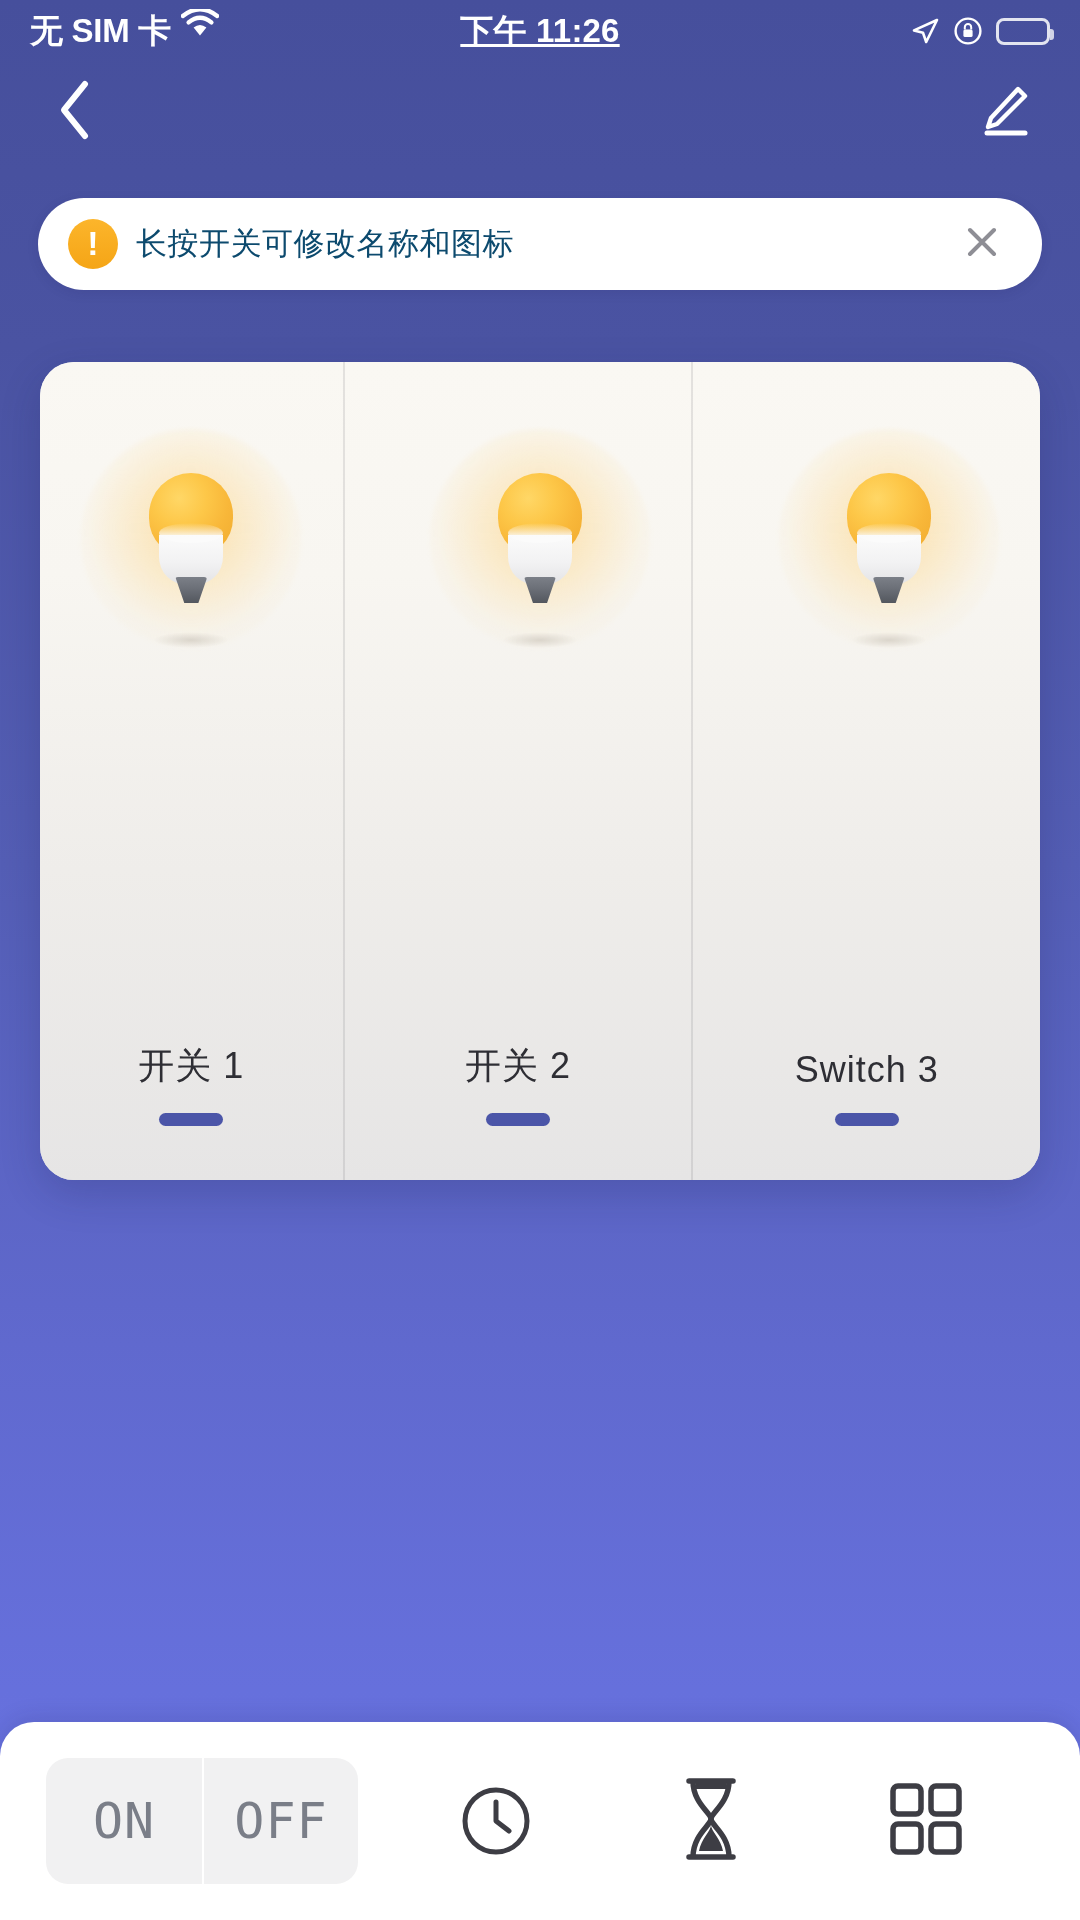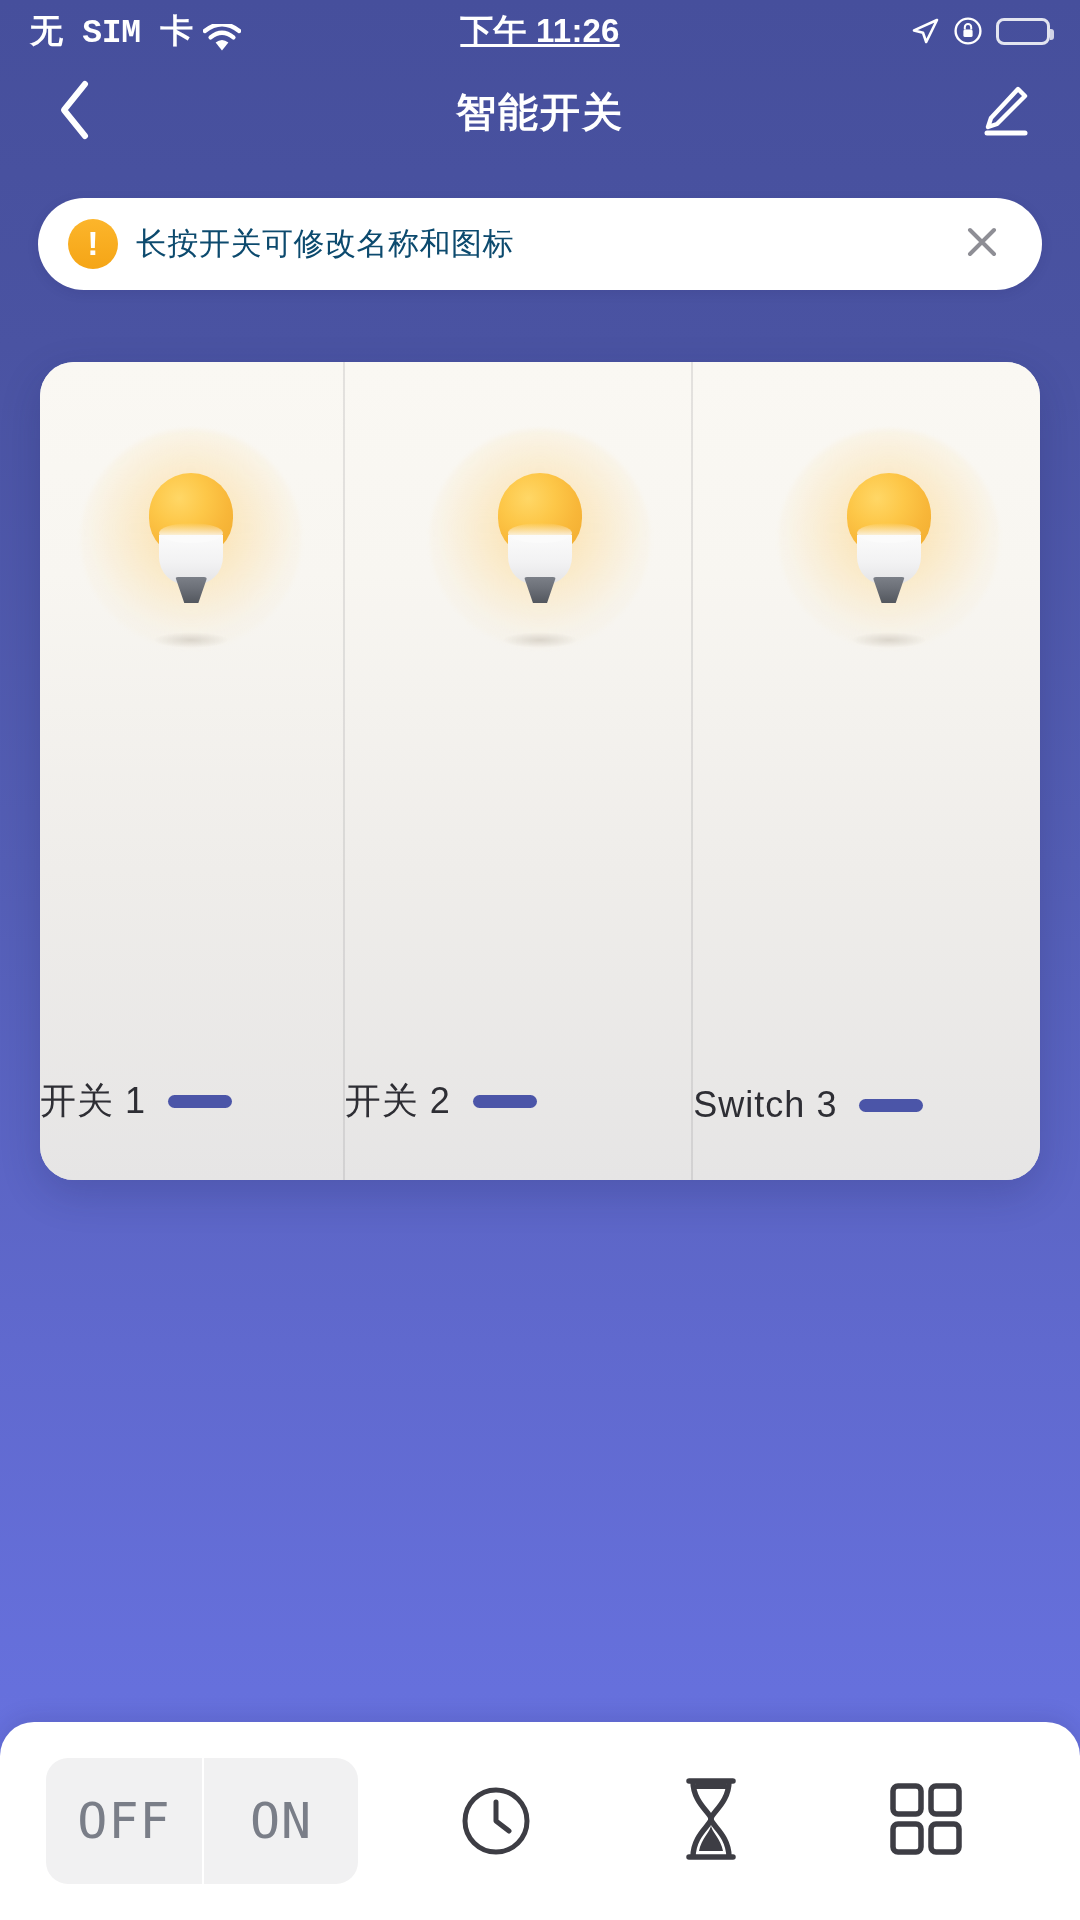--- a/index.html
+++ b/index.html
@@ -17,7 +17,7 @@
     height:62px; display:flex; align-items:center;
     padding:0 30px; color:#fff;
   }
-  .sb-left { display:flex; align-items:flex-end; gap:10px; flex:1;font-family:Liberation Mono, monospace; }
+  .sb-left { display:flex; align-items:flex-start; gap:10px; flex:1; }
   .sb-carrier { font-size:33px; font-weight:600; letter-spacing:-0.3px; white-space:nowrap; }
   .sb-center { flex:0 0 auto; font-size:33px; font-weight:600; letter-spacing:0.2px;text-decoration:underline; }
   .sb-right { display:flex; align-items:center; justify-content:flex-end; gap:13px; flex:1; }

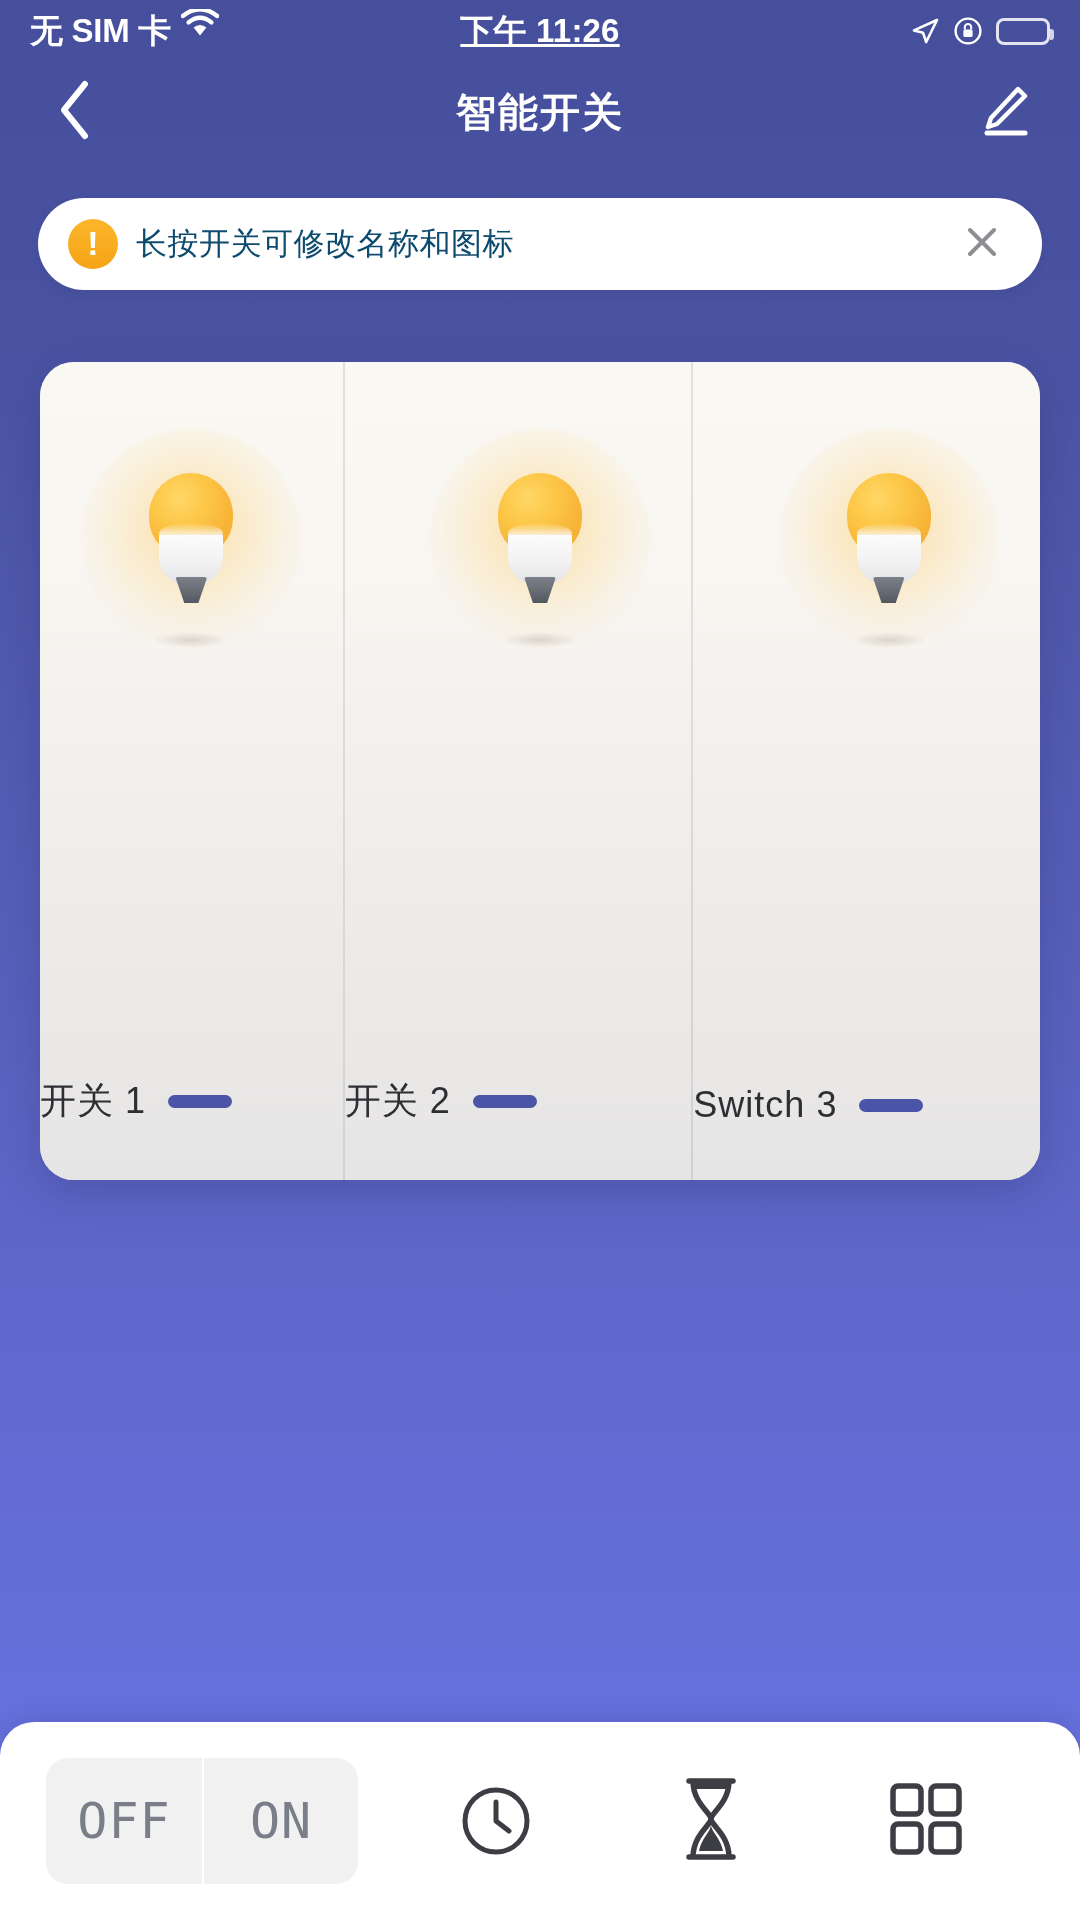--- a/index.html
+++ b/index.html
@@ -191,7 +191,6 @@
       </svg>
     </span>
   </div>
-  <div class="nav-title">智能开关</div>
   <div class="nav-edit">
     <span>
       <svg width="56" height="56" viewBox="0 0 56 56">

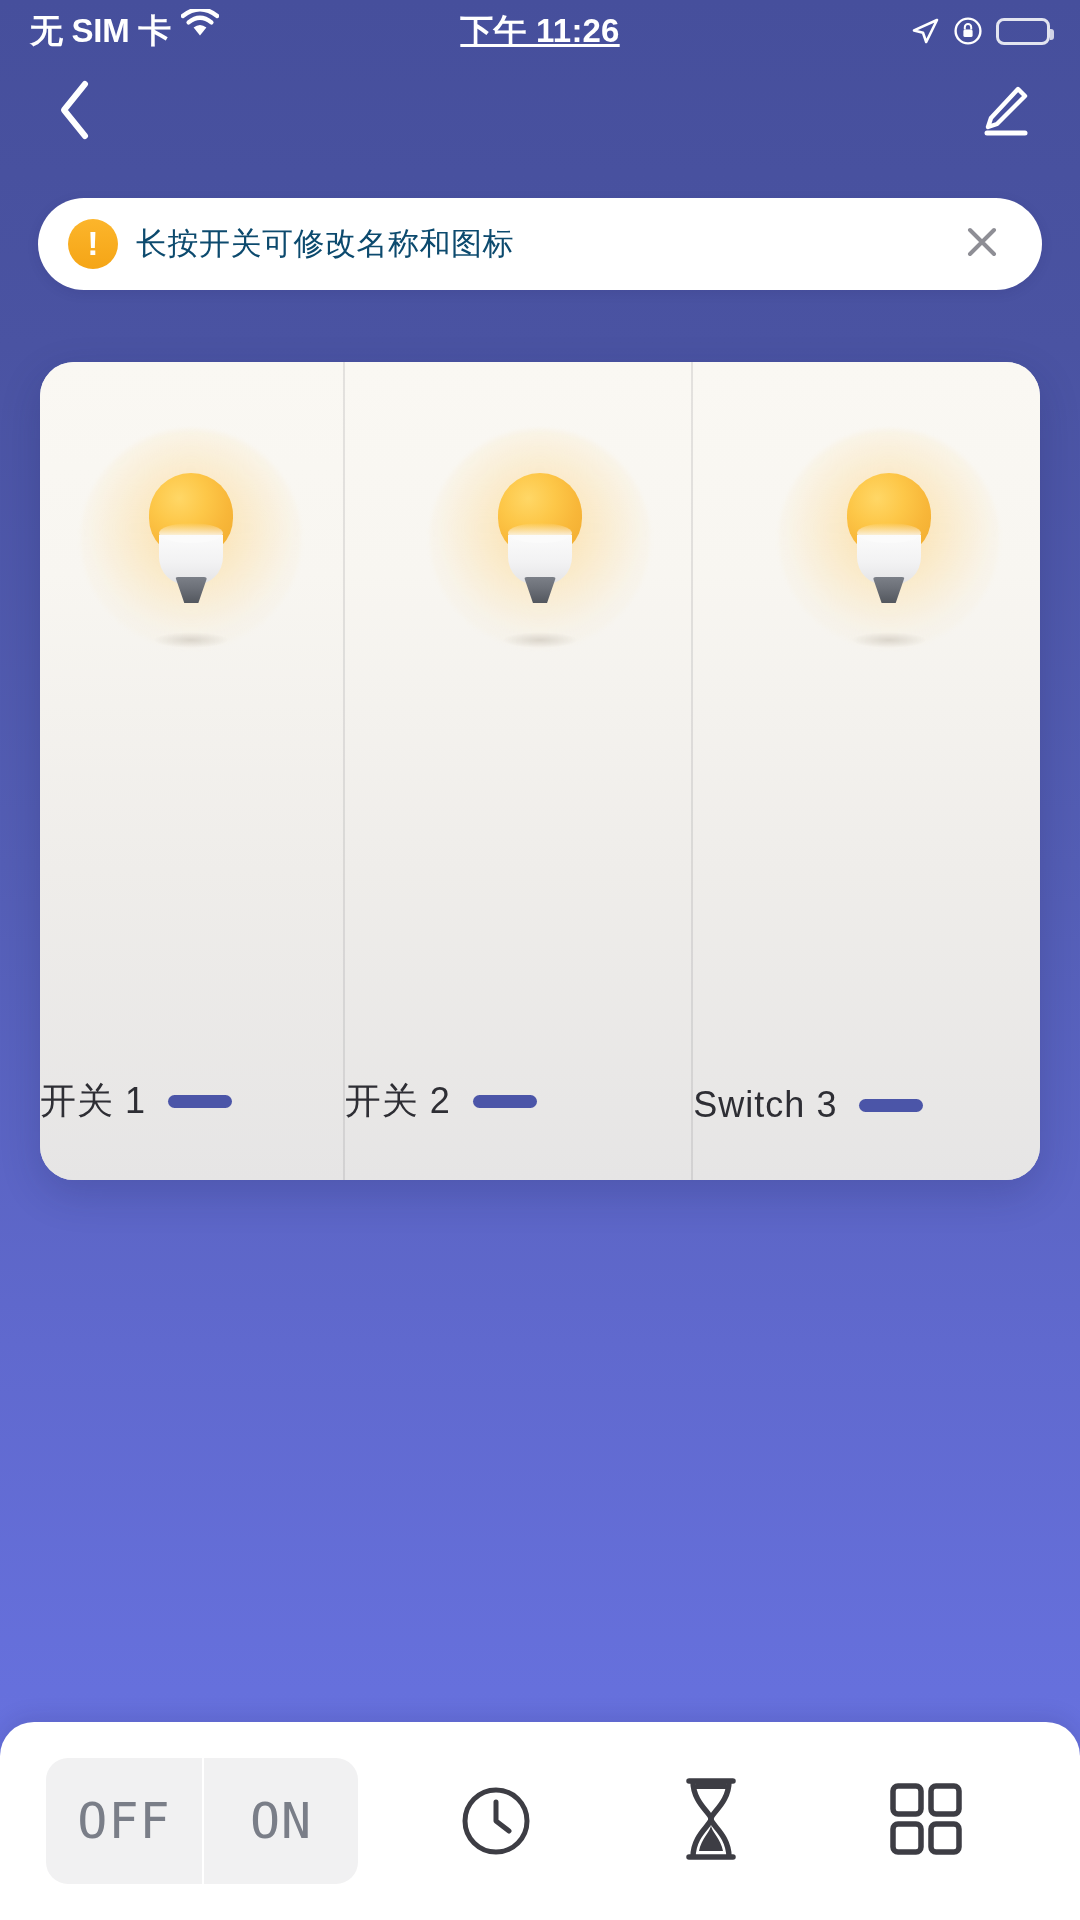--- a/index.html
+++ b/index.html
@@ -124,7 +124,7 @@
 
   .gang-foot {
     position:absolute; bottom:54px; left:0; right:0;
-    display:flex; flex-direction:row; align-items:center; gap:22px;
+    display:flex; flex-direction:column; align-items:center; gap:22px;
   }
   .gang-label { font-size:36px; color:#2e2e34; letter-spacing:1px; }
   .gang-bar { width:64px; height:13px; border-radius:7px; background:#4B55A8; }

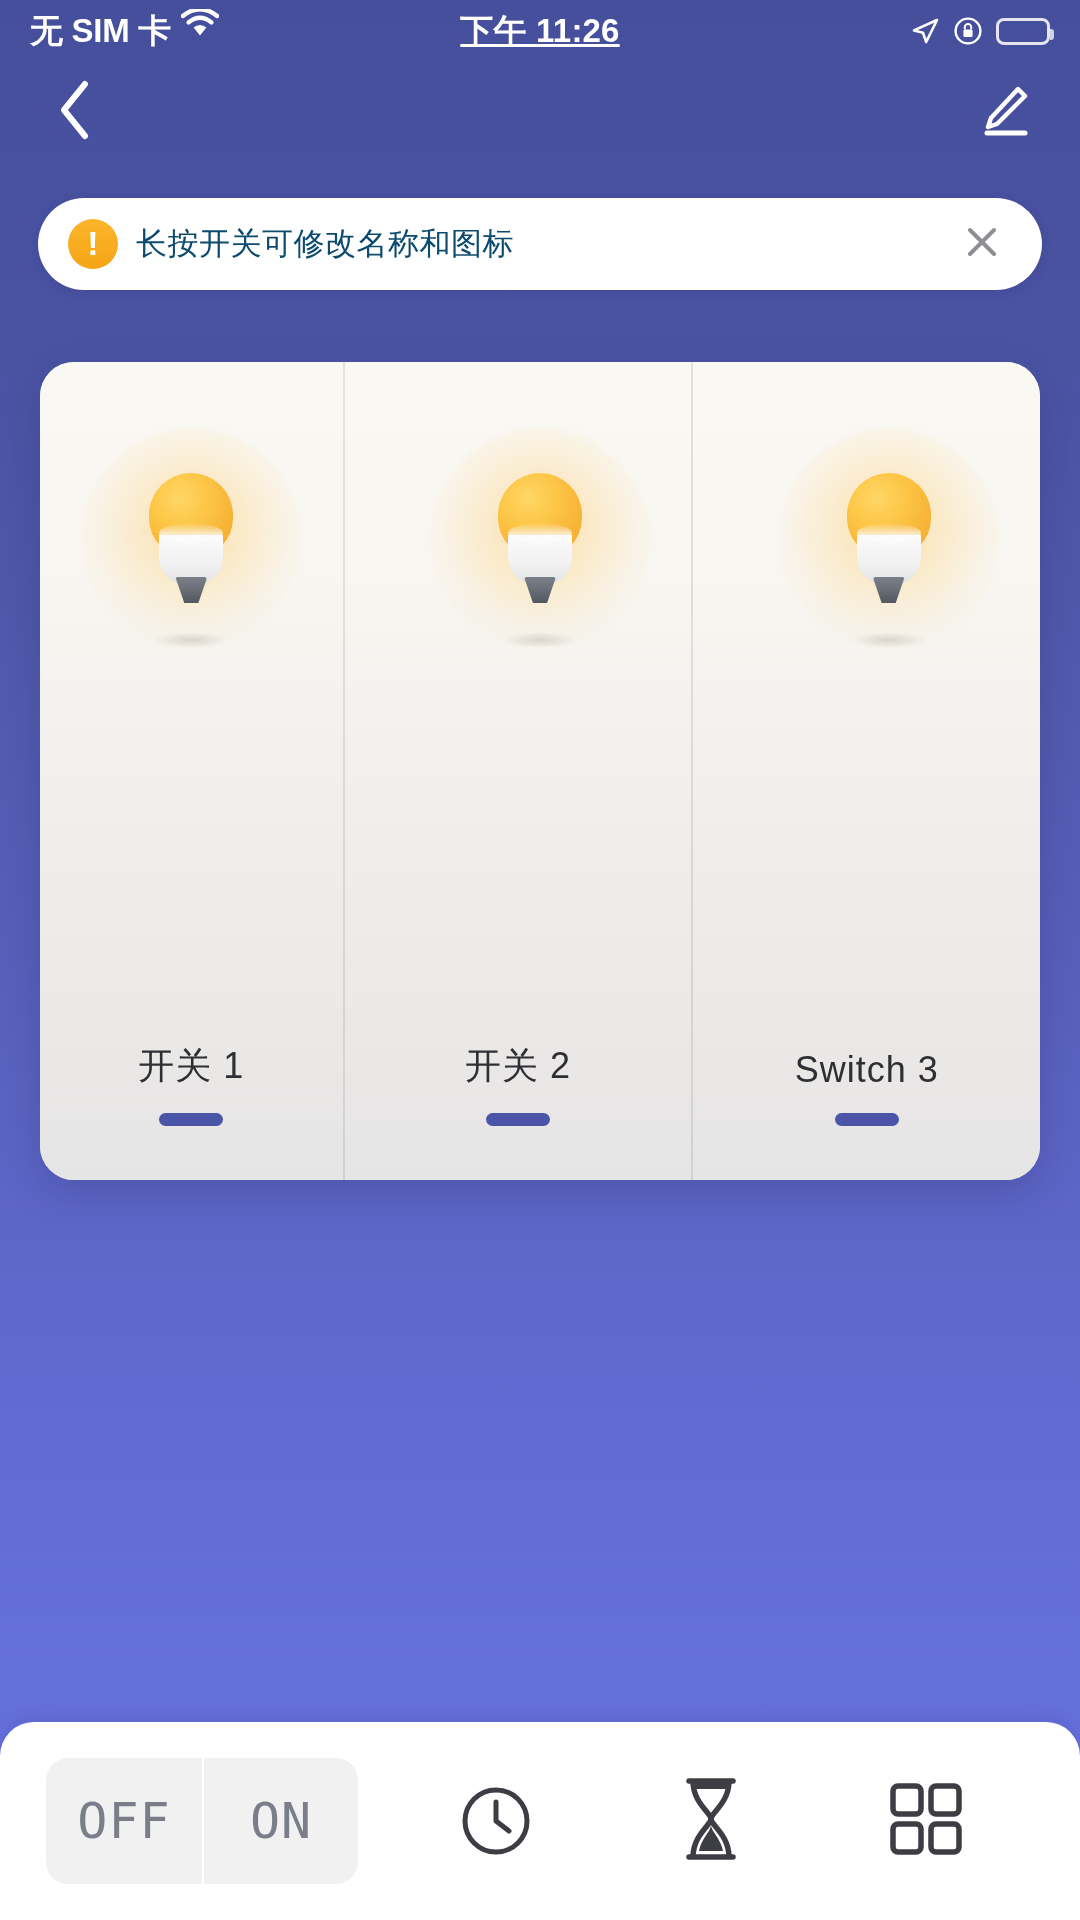--- a/index.html
+++ b/index.html
@@ -269,8 +269,8 @@
 
 <div class="sheet">
   <div class="seg">
+    <div class="seg-btn">ON</div>
     <div class="seg-btn">OFF</div>
-    <div class="seg-btn">ON</div>
   </div>
   <div class="sheet-icons">
     <div class="sheet-ico">

